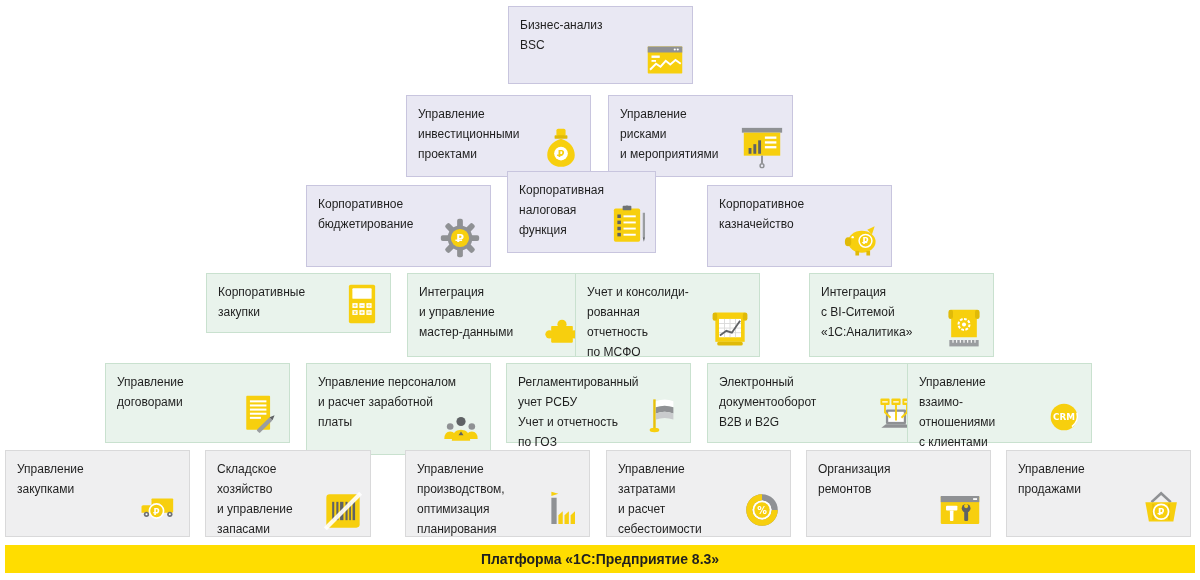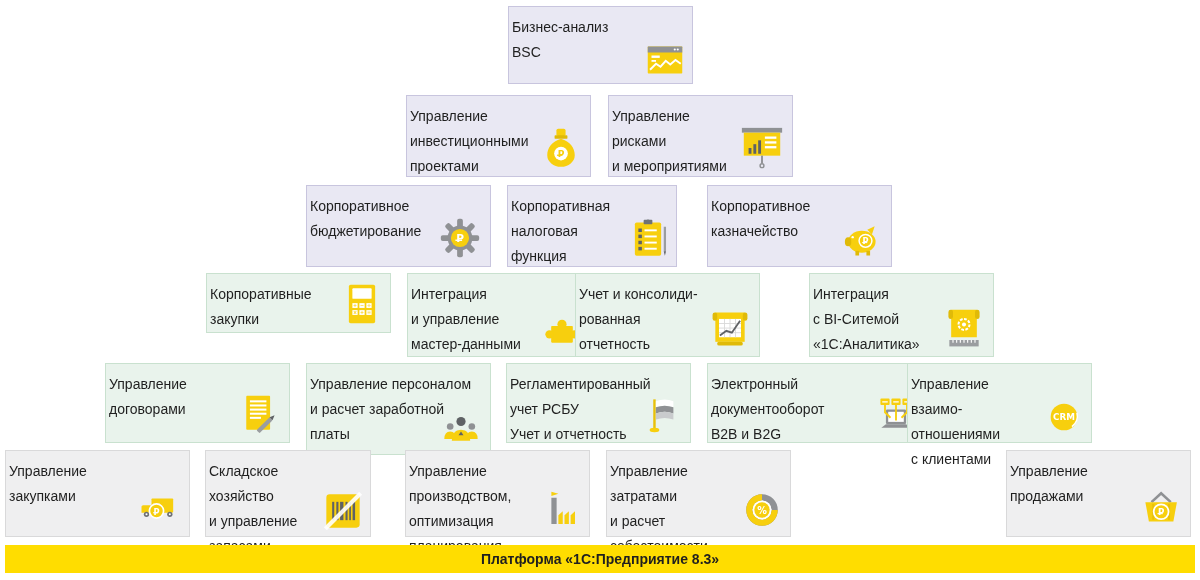--- a/index.html
+++ b/index.html
@@ -6,8 +6,8 @@
   .stage{position:relative;width:1200px;height:580px;background:#ffffff;
          font-family:"Liberation Sans",sans-serif;overflow:hidden;}
   .box{position:absolute;box-sizing:border-box;border:1px solid;}
-  .box .label{white-space:pre-line;font-size:14px;line-height:25px;color:#1f1f1f;
-              padding:8px 8px 0 3px;}
+  .box .label{white-space:pre-line;font-size:12px;line-height:20px;color:#1f1f1f;
+              padding:8px 8px 0 11px;}
   .tier-top{background:#e9e8f3;border-color:#c8c5de;}
   .tier-mid{background:#e9f3ec;border-color:#c9e1cf;}
   .tier-low{background:#efeff0;border-color:#d9d9da;}

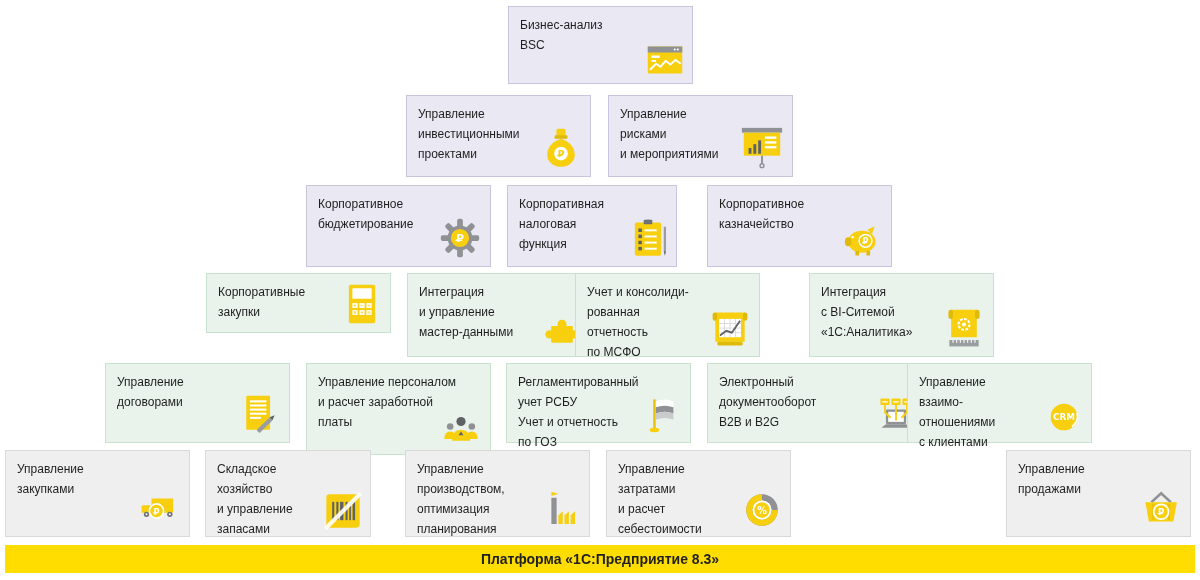--- a/index.html
+++ b/index.html
@@ -91,7 +91,7 @@
     </svg>
   </div>
 
-  <div class="box tier-top" style="left:507px;top:185px;width:170px;height:82px">
+  <div class="box tier-top" style="left:507px;top:171px;width:149px;height:82px">
     <div class="label">Корпоративная
 налоговая
 функция</div>

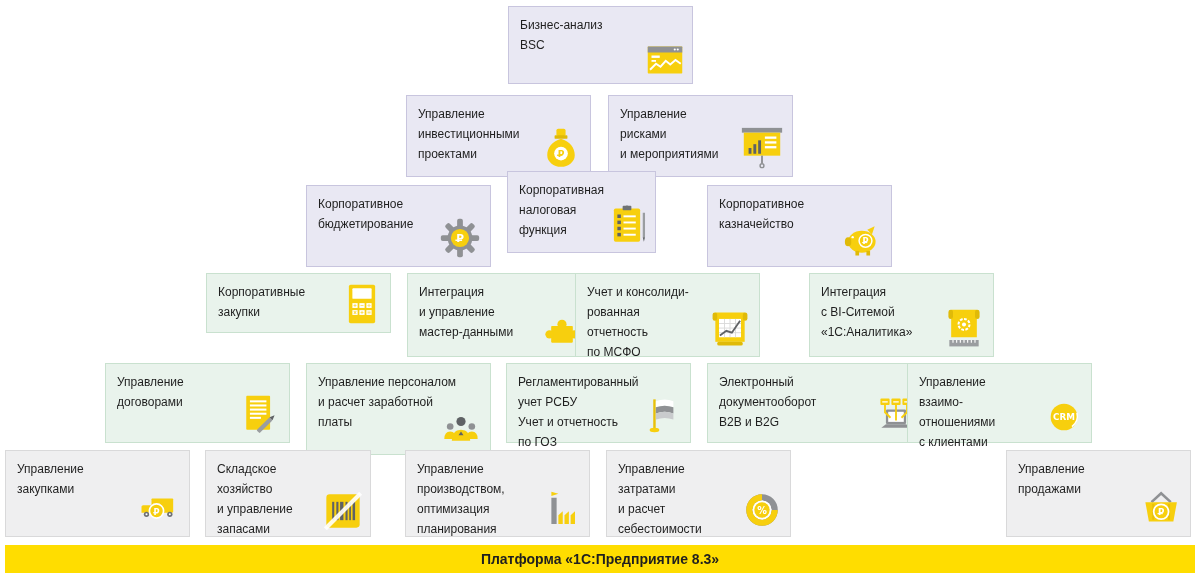--- a/index.html
+++ b/index.html
@@ -345,6 +345,24 @@
     </svg>
   </div>
 
+  <div class="box tier-low" style="left:806px;top:450px;width:185px;height:87px">
+    <div class="label">Организация
+ремонтов</div>
+    <svg class="icon" width="46" height="42" viewBox="0 0 48 48">
+      <rect x="2" y="8" width="44" height="32" rx="1.5" fill="#f7cf0e"></rect>
+      <rect x="2" y="8" width="44" height="7" fill="#8f9194"></rect>
+      <rect x="39" y="10.5" width="4.5" height="2" fill="#fff"></rect>
+      <g fill="#fff">
+        <rect x="8" y="19" width="13" height="5.5" rx="1"></rect>
+        <rect x="12.5" y="24.5" width="4" height="12" rx="1"></rect>
+      </g>
+      <g fill="#5f6265">
+        <circle cx="31" cy="22" r="5"></circle>
+        <circle cx="31" cy="19.5" r="2.4" fill="#f7cf0e"></circle>
+        <rect x="28.8" y="25.5" width="4.5" height="11" rx="1.5"></rect>
+      </g>
+    </svg>
+  </div>
 
   <div class="box tier-low" style="left:1006px;top:450px;width:185px;height:87px">
     <div class="label">Управление

